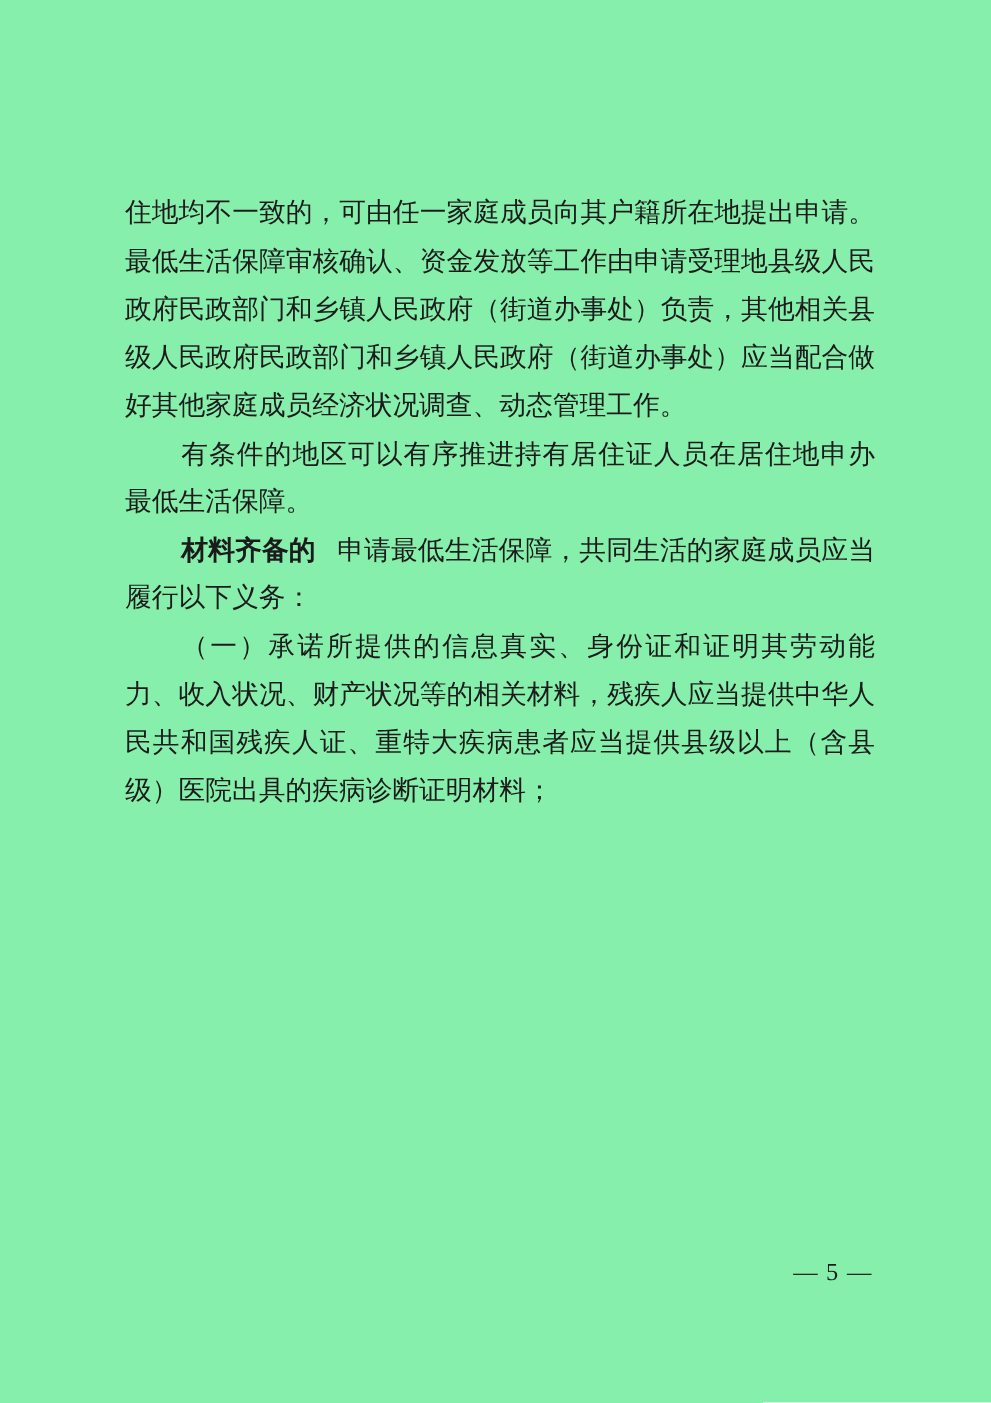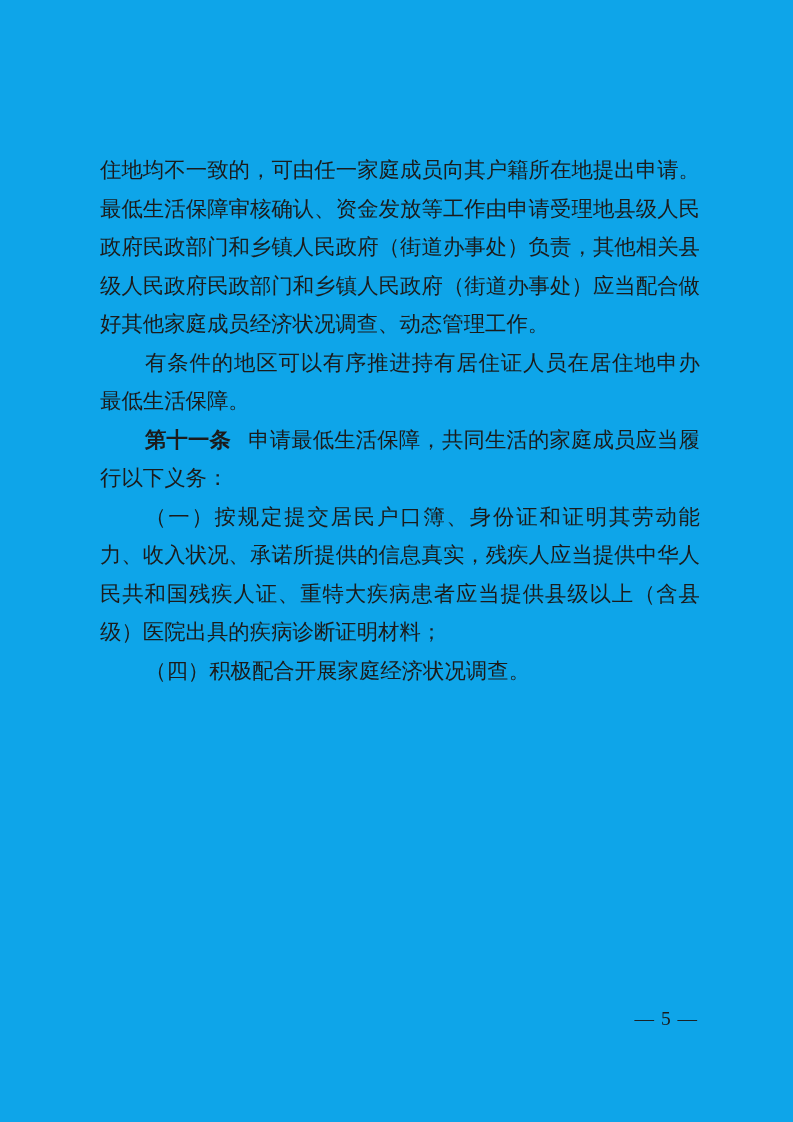--- a/index.html
+++ b/index.html
@@ -11,7 +11,7 @@
     position: relative;
     width: 793px;
     height: 1122px;
-    background: #0ea5e9;
+    background: #86efac;
     overflow: hidden;
     font-family: "Liberation Serif", "DejaVu Serif", serif;
     color: #1b1b1b;

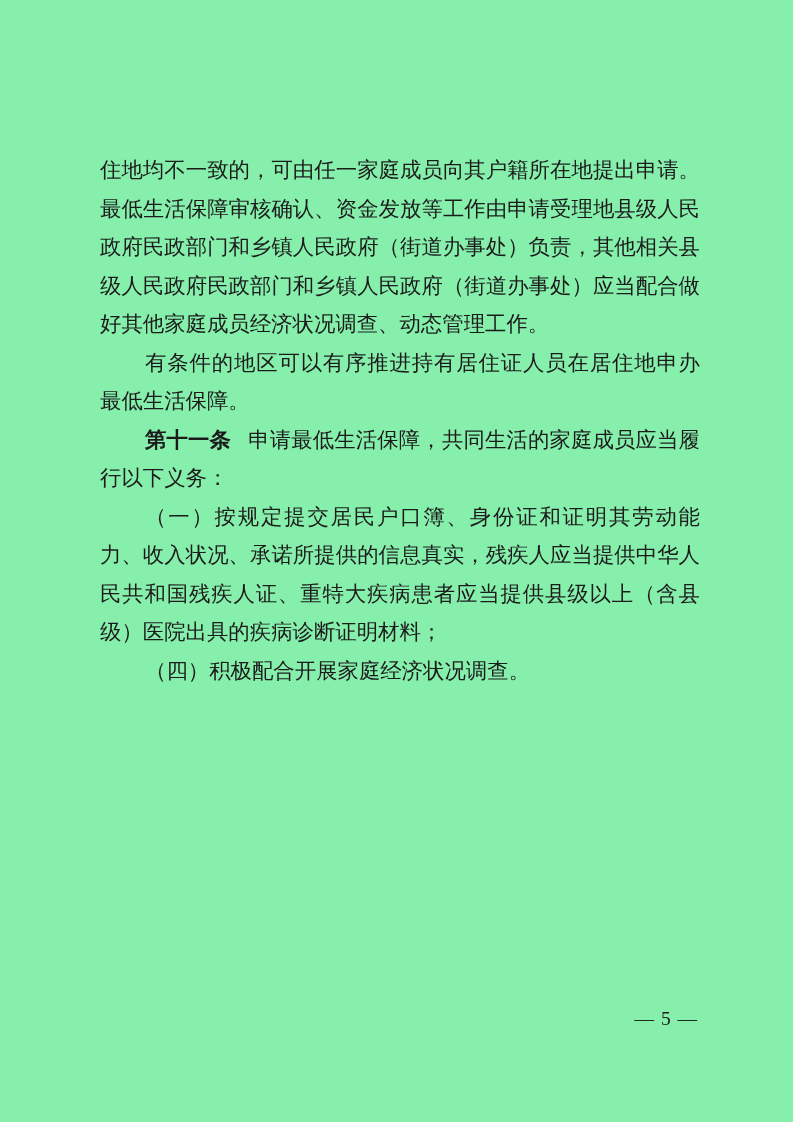--- a/index.html
+++ b/index.html
@@ -59,7 +59,7 @@
 
     <p class="para indent"><span>有条件的地区可以有序推进持有居住证人员在居住地申办最低生活保障。</span></p>
 
-    <p class="para indent"><span class="lead">第十一条</span><span>申请最低生活保障，共同生活的家庭成员应当履行以下义务：</span></p>
+    <p class="para indent"><span class="lead">材料齐备的</span><span>申请最低生活保障，共同生活的家庭成员应当履行以下义务：</span></p>
 
     <p class="para indent"><span>（一）按规定提交居民户口簿、身份证和证明其劳动能力、收入状况、承诺所提供的信息真实，残疾人应当提供中华人民共和国残疾人证、重特大疾病患者应当提供县级以上（含县级）医院出具的疾病诊断证明材料；</span></p>
 

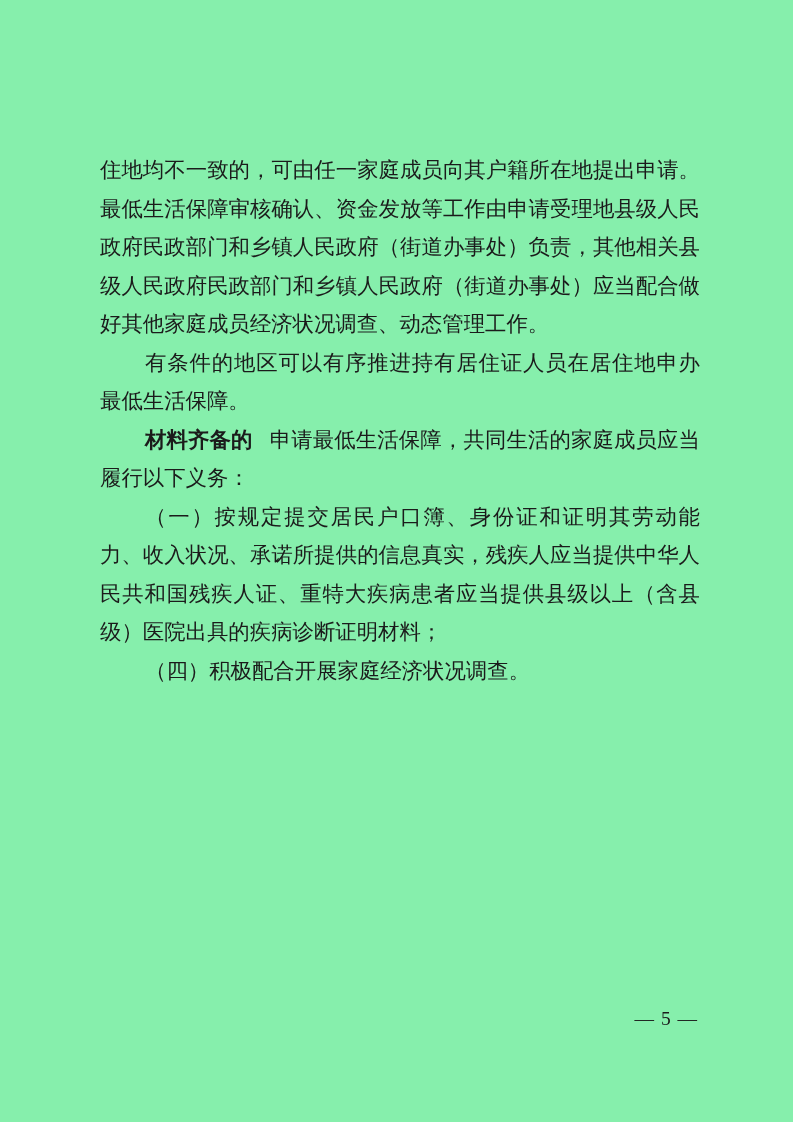--- a/index.html
+++ b/index.html
@@ -61,7 +61,7 @@
 
     <p class="para indent"><span class="lead">材料齐备的</span><span>申请最低生活保障，共同生活的家庭成员应当履行以下义务：</span></p>
 
-    <p class="para indent"><span>（一）按规定提交居民户口簿、身份证和证明其劳动能力、收入状况、承诺所提供的信息真实，残疾人应当提供中华人民共和国残疾人证、重特大疾病患者应当提供县级以上（含县级）医院出具的疾病诊断证明材料；</span></p>
+    <p class="para indent"><span>（一）承诺所提供的信息真实、身份证和证明其劳动能力、收入状况、财产状况等的相关材料，残疾人应当提供中华人民共和国残疾人证、重特大疾病患者应当提供县级以上（含县级）医院出具的疾病诊断证明材料；</span></p>
 
 
 

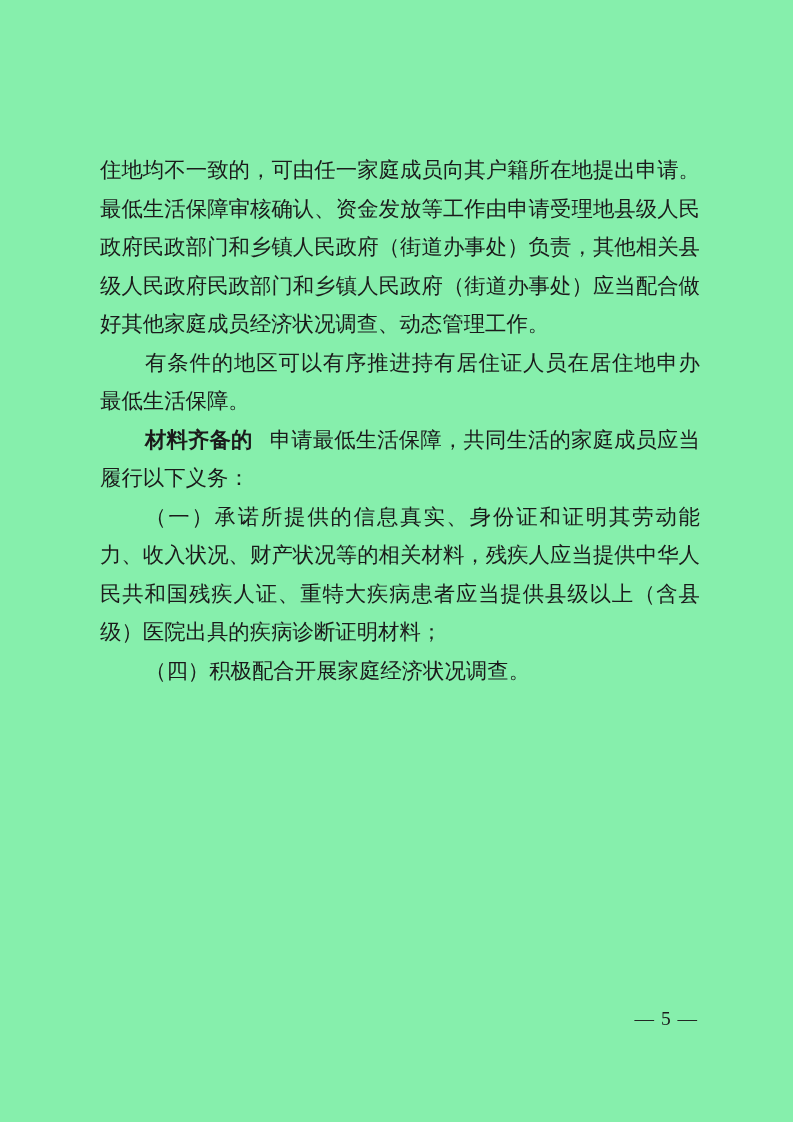--- a/index.html
+++ b/index.html
@@ -65,7 +65,6 @@
 
 
 
-    <p class="para indent"><span>（四）积极配合开展家庭经济状况调查。</span></p>
 
 
 

